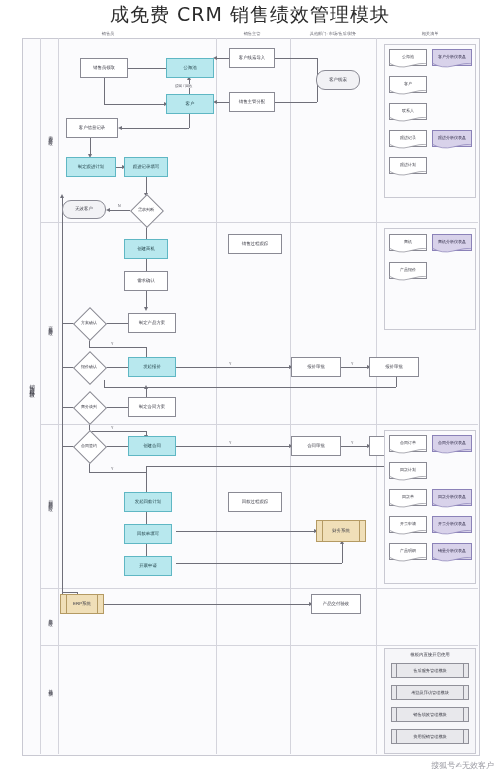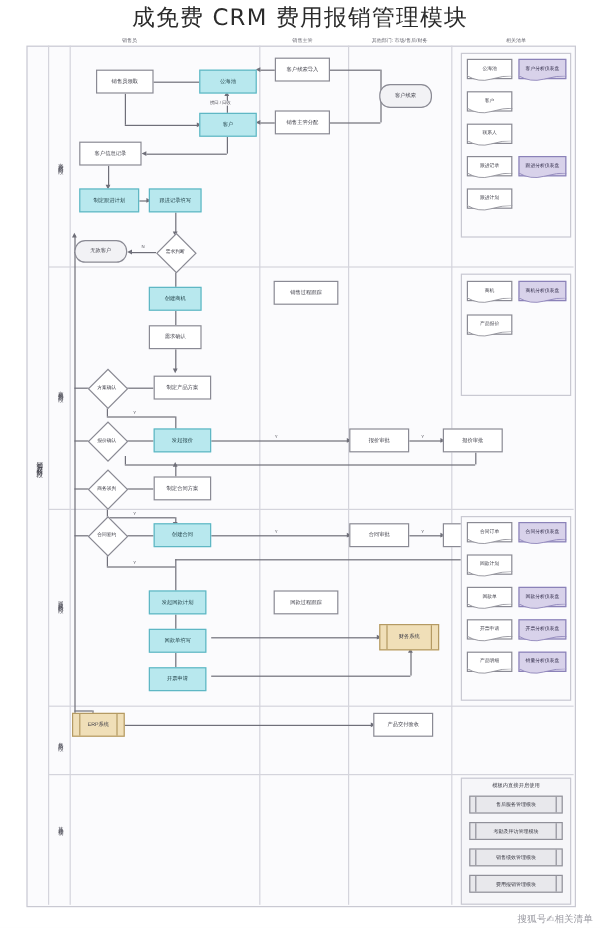--- a/index.html
+++ b/index.html
@@ -104,7 +104,7 @@
 </head>
 <body>
 
-<div id="page-title">成免费 CRM 费用报销管理模块</div>
+<div id="page-title">成免费 CRM 销售绩效管理模块</div>
 
 <div id="canvas">
 

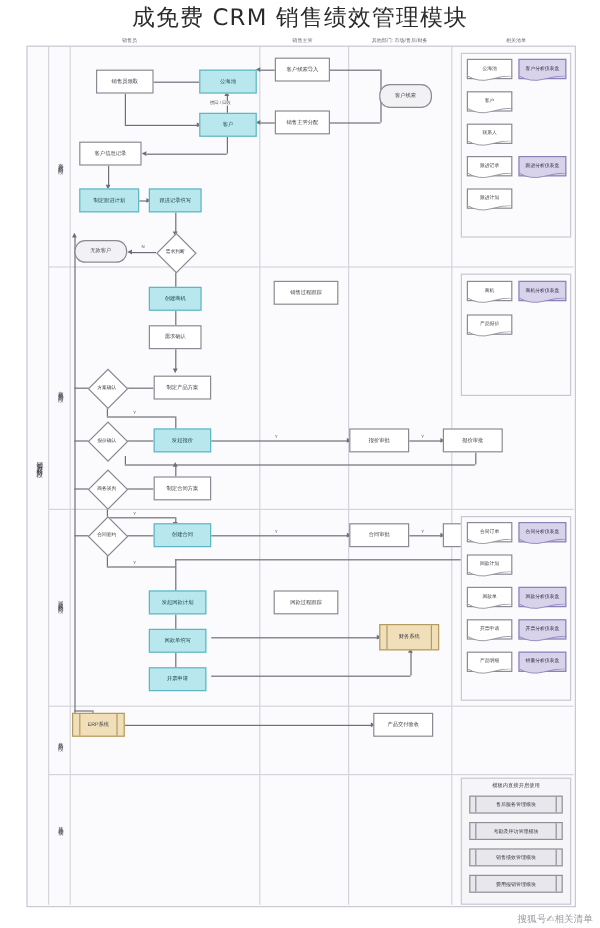--- a/index.html
+++ b/index.html
@@ -489,6 +489,6 @@
 
 </div>
 
-<div id="watermark">搜狐号✍相关清单</div>
+<div id="watermark">搜狐号✍无效客户</div>
 
 </body></html>

